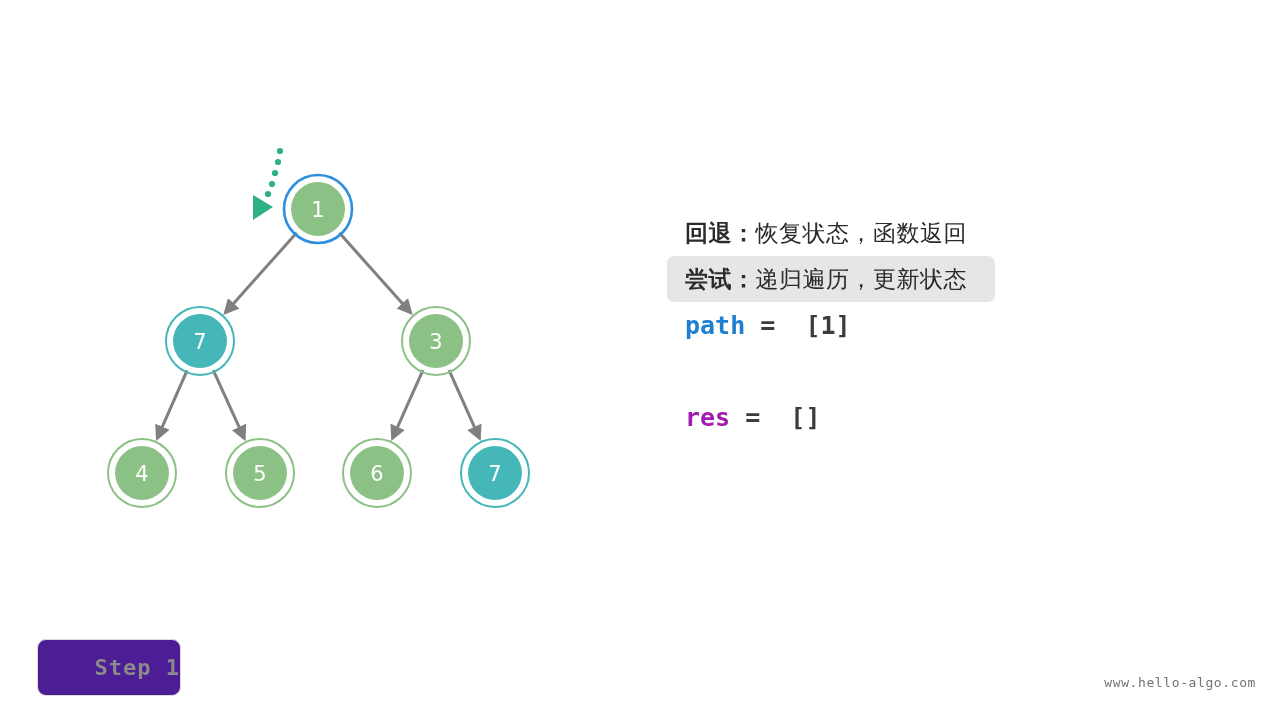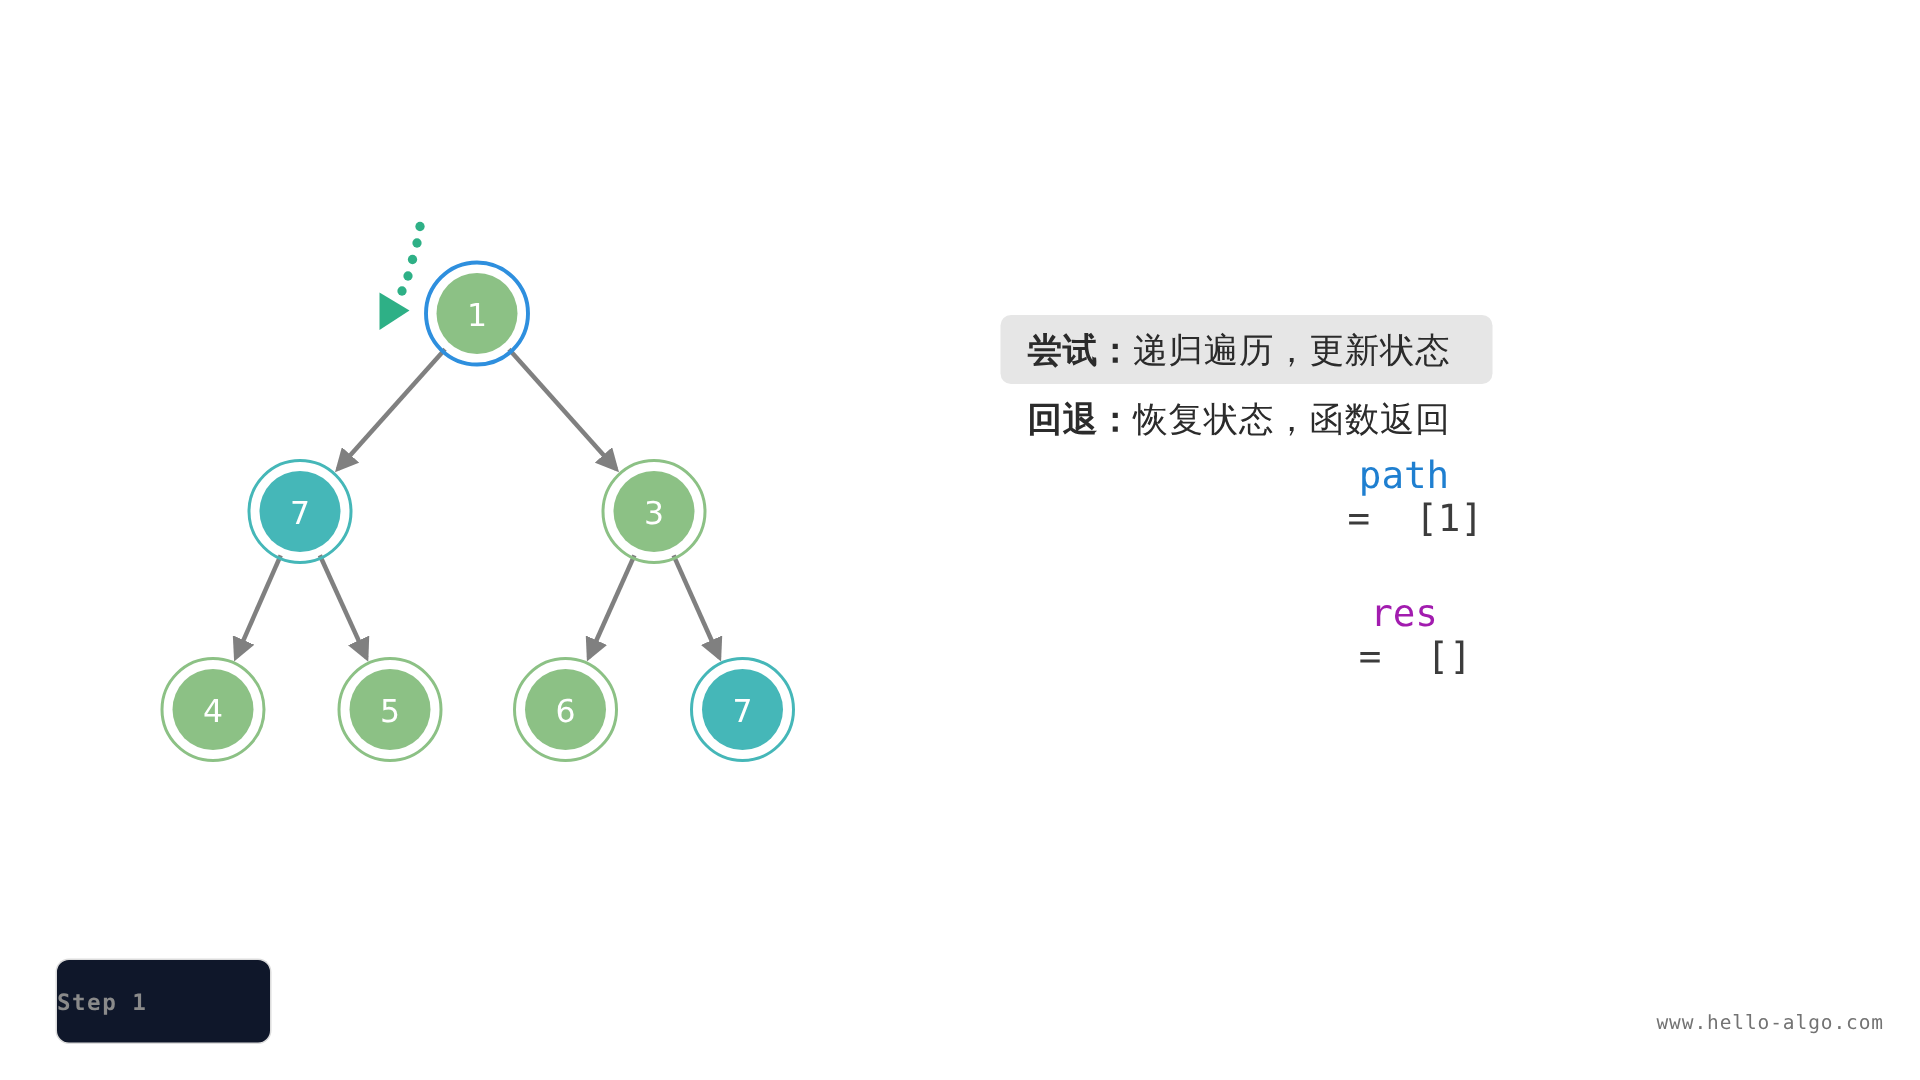--- a/index.html
+++ b/index.html
@@ -189,16 +189,16 @@
 
   <div id="info-panel">
 
+    <div class="info-line plain">
+      <span class="cn-bold">回退：</span>
+      <span class="cn-norm">恢复状态，函数返回</span>
+    </div>
+
     <div class="info-line highlight">
       <span class="cn-bold">尝试：</span>
       <span class="cn-norm">递归遍历，更新状态</span>
     </div>
 
-    <div class="info-line plain">
-      <span class="cn-bold">回退：</span>
-      <span class="cn-norm">恢复状态，函数返回</span>
-    </div>
-
     <div class="code-line">
       <span class="code-var-path">path</span>
       <span class="code-rest"> =  [1]</span>

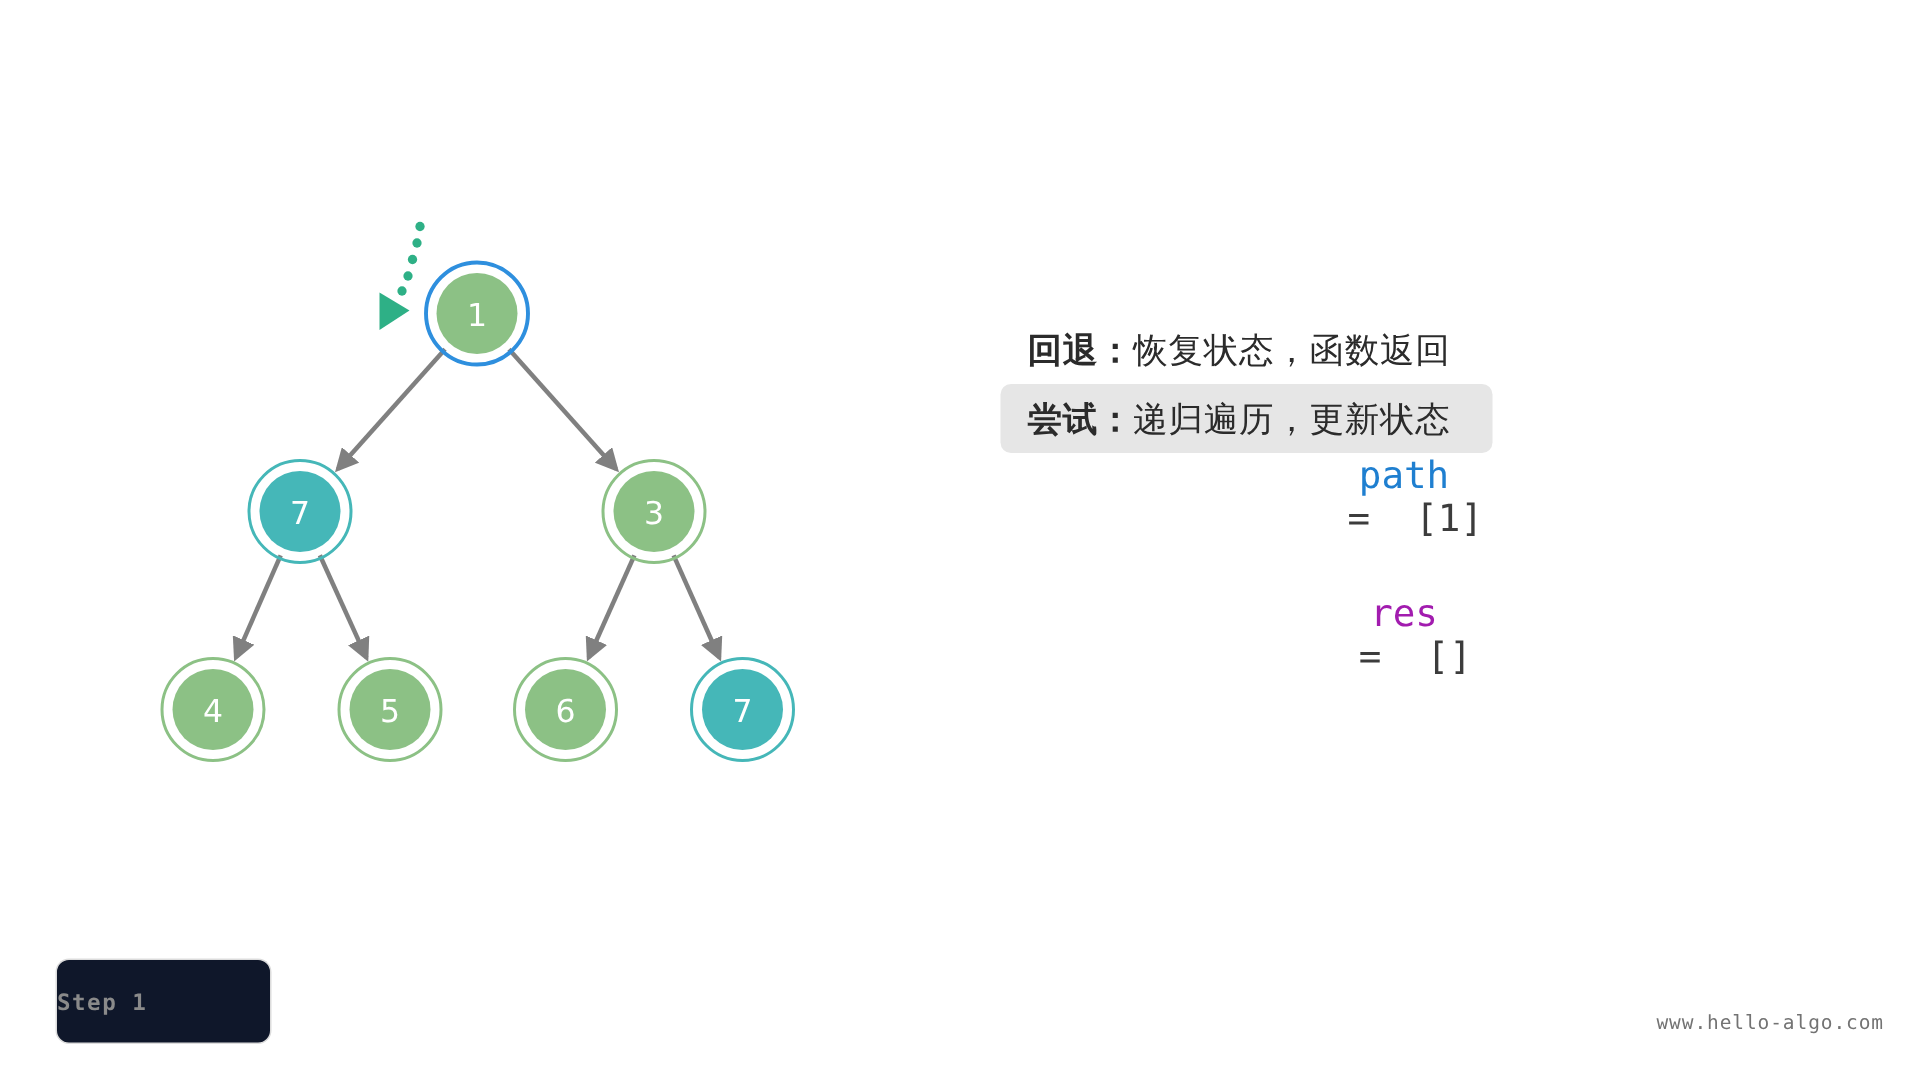--- a/index.html
+++ b/index.html
@@ -77,11 +77,10 @@
     align-items: center;
     font-family: "DejaVu Sans Mono", "Liberation Mono", monospace;
     font-size: 25px;
-    font-weight: normal;
+    font-weight: bold;
     white-space: pre;
     padding: 0 18px;
     margin-left: -18px;
-    flex-direction: column;
   }
   .code-var-path { color: #1f7fd0; }
   .code-var-res  { color: #a21caf; }

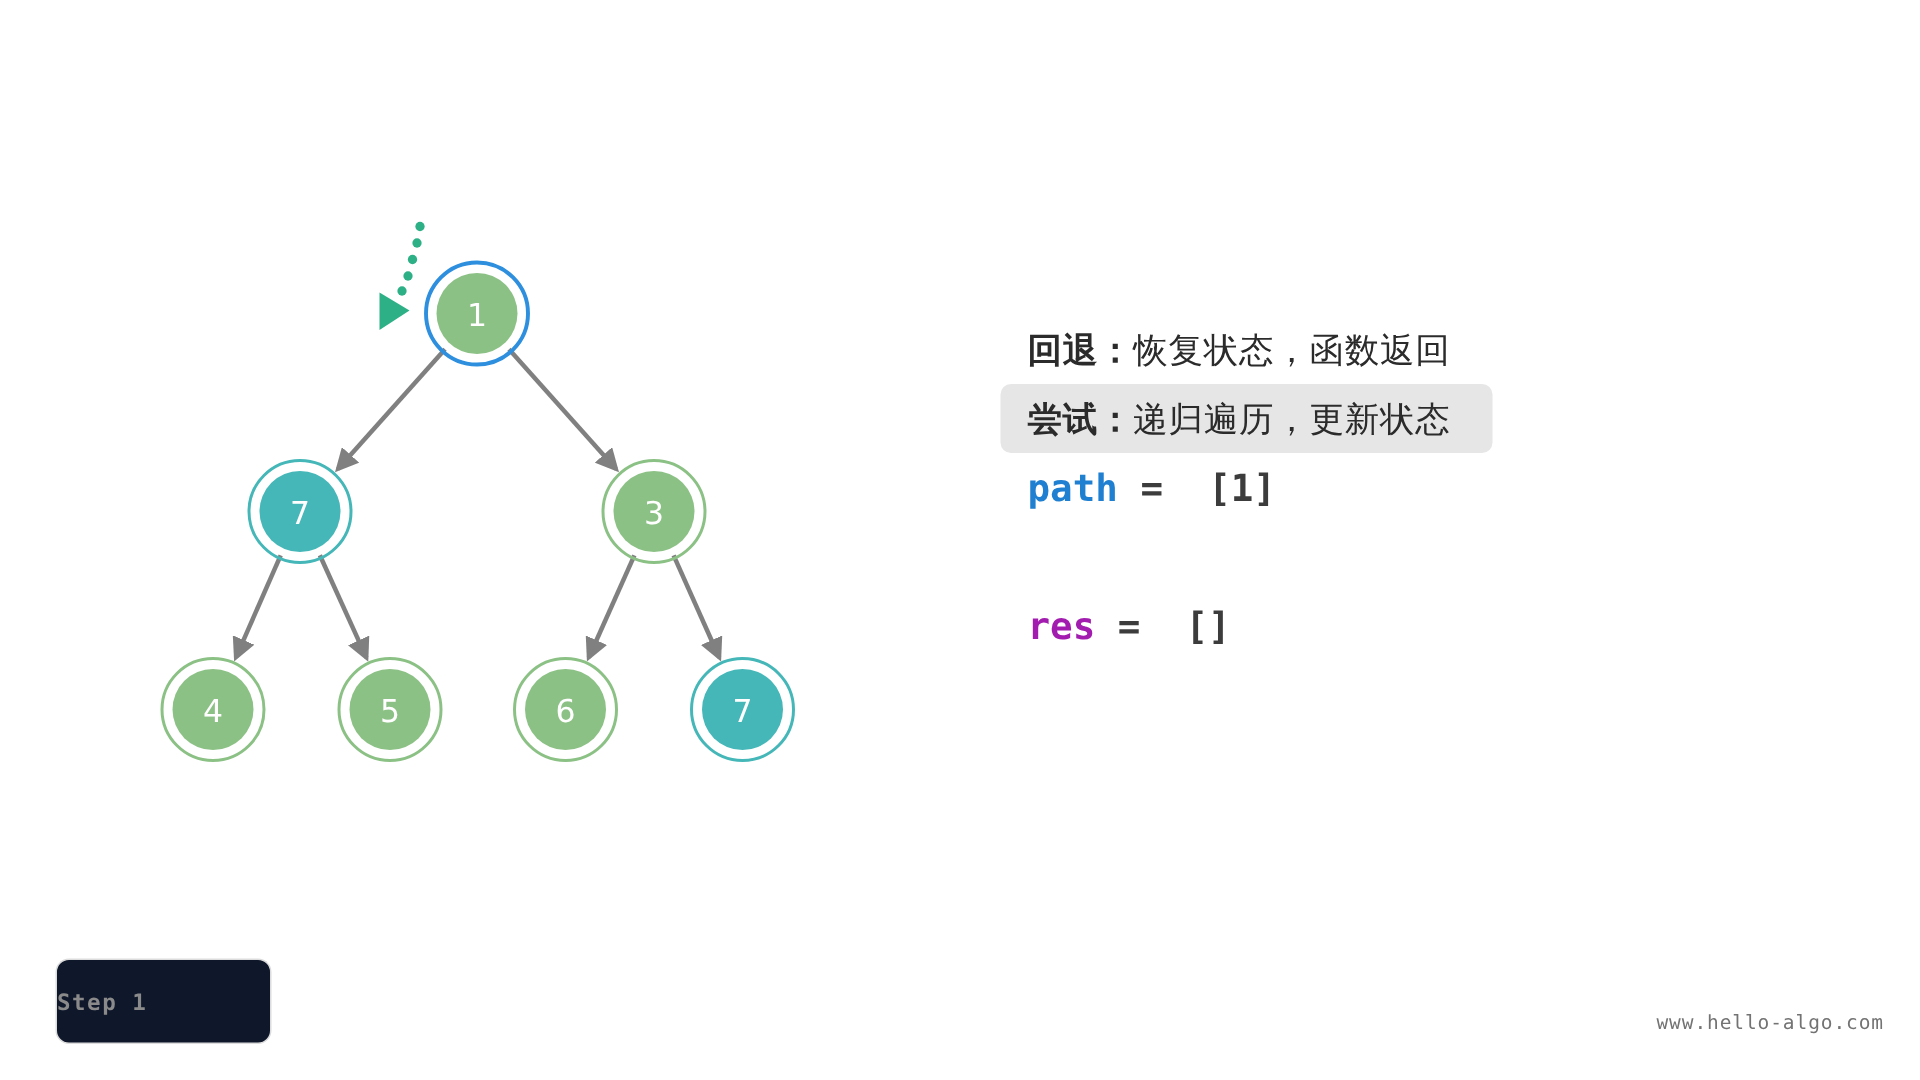--- a/index.html
+++ b/index.html
@@ -97,12 +97,12 @@
     height: 55px;
     border: 1.5px solid #dcdcdc;
     border-radius: 9px;
-    background: #0f172a;
+    background: #4c1d95;
     display: flex;
     align-items: center;
-    justify-content: flex-start;
+    justify-content: flex-end;
     font-family: "DejaVu Sans Mono", "Liberation Mono", monospace;
-    font-size: 15px;
+    font-size: 22px;
     font-weight: bold;
     color: #8a8a8a;
     letter-spacing: 1px;

